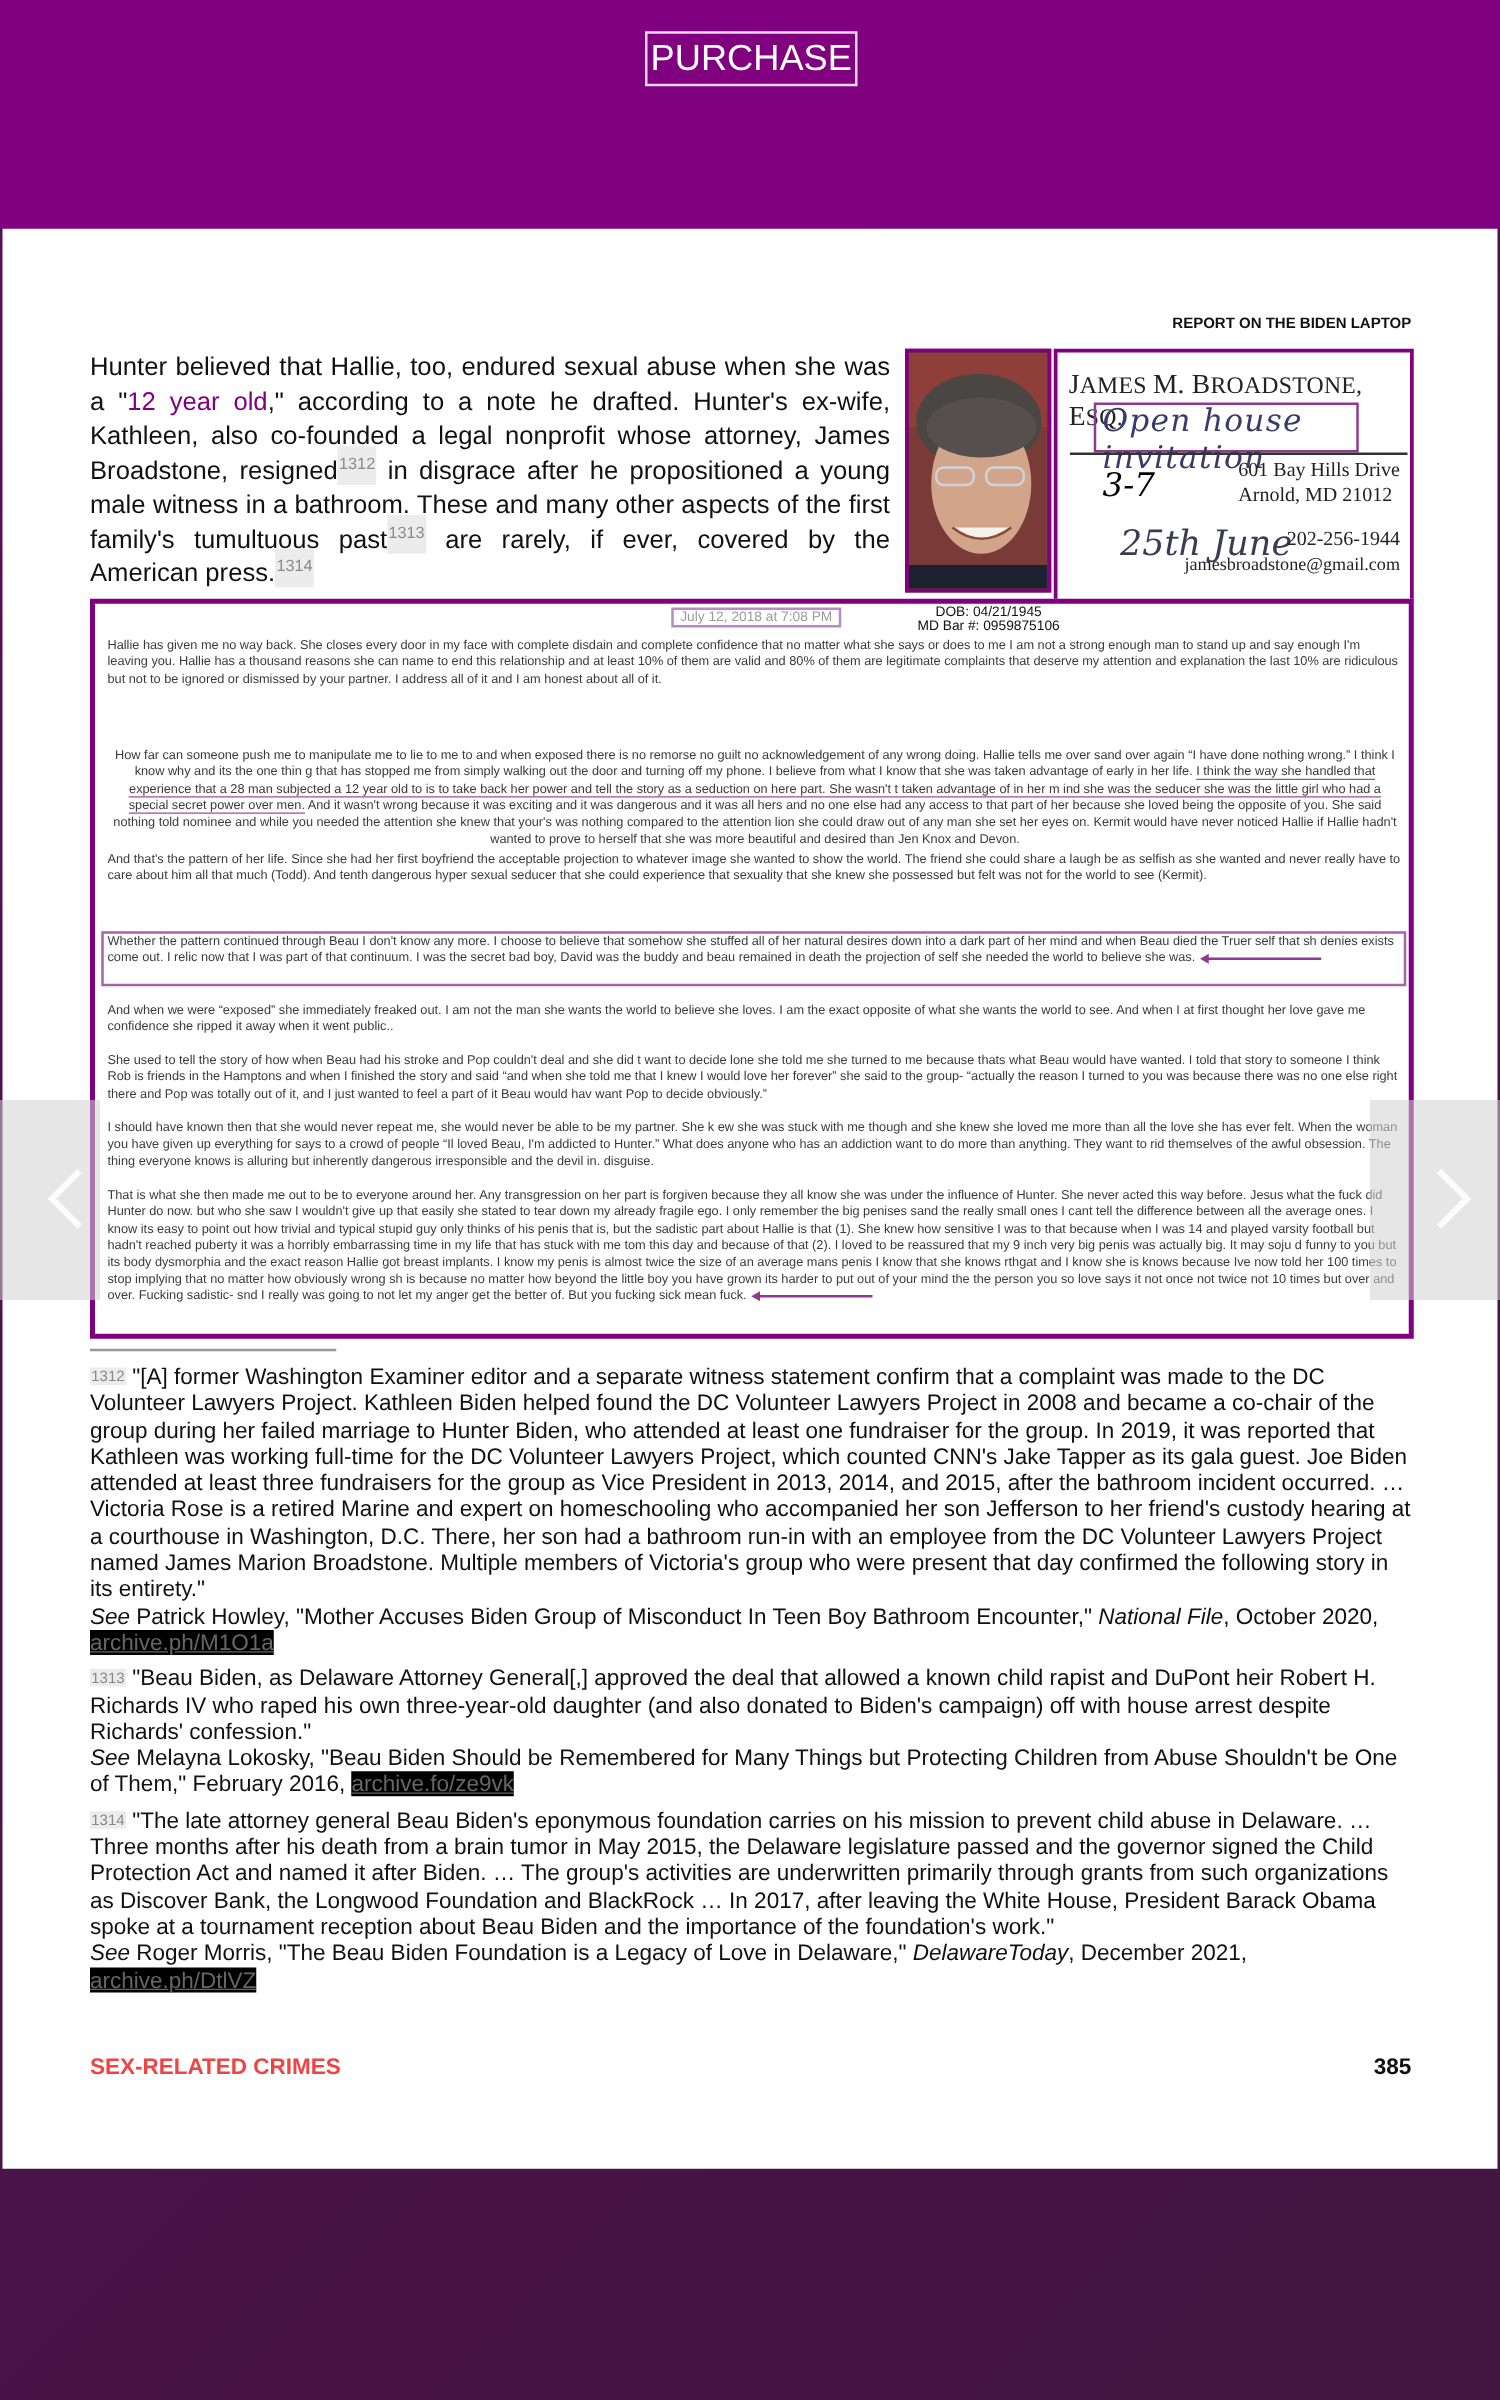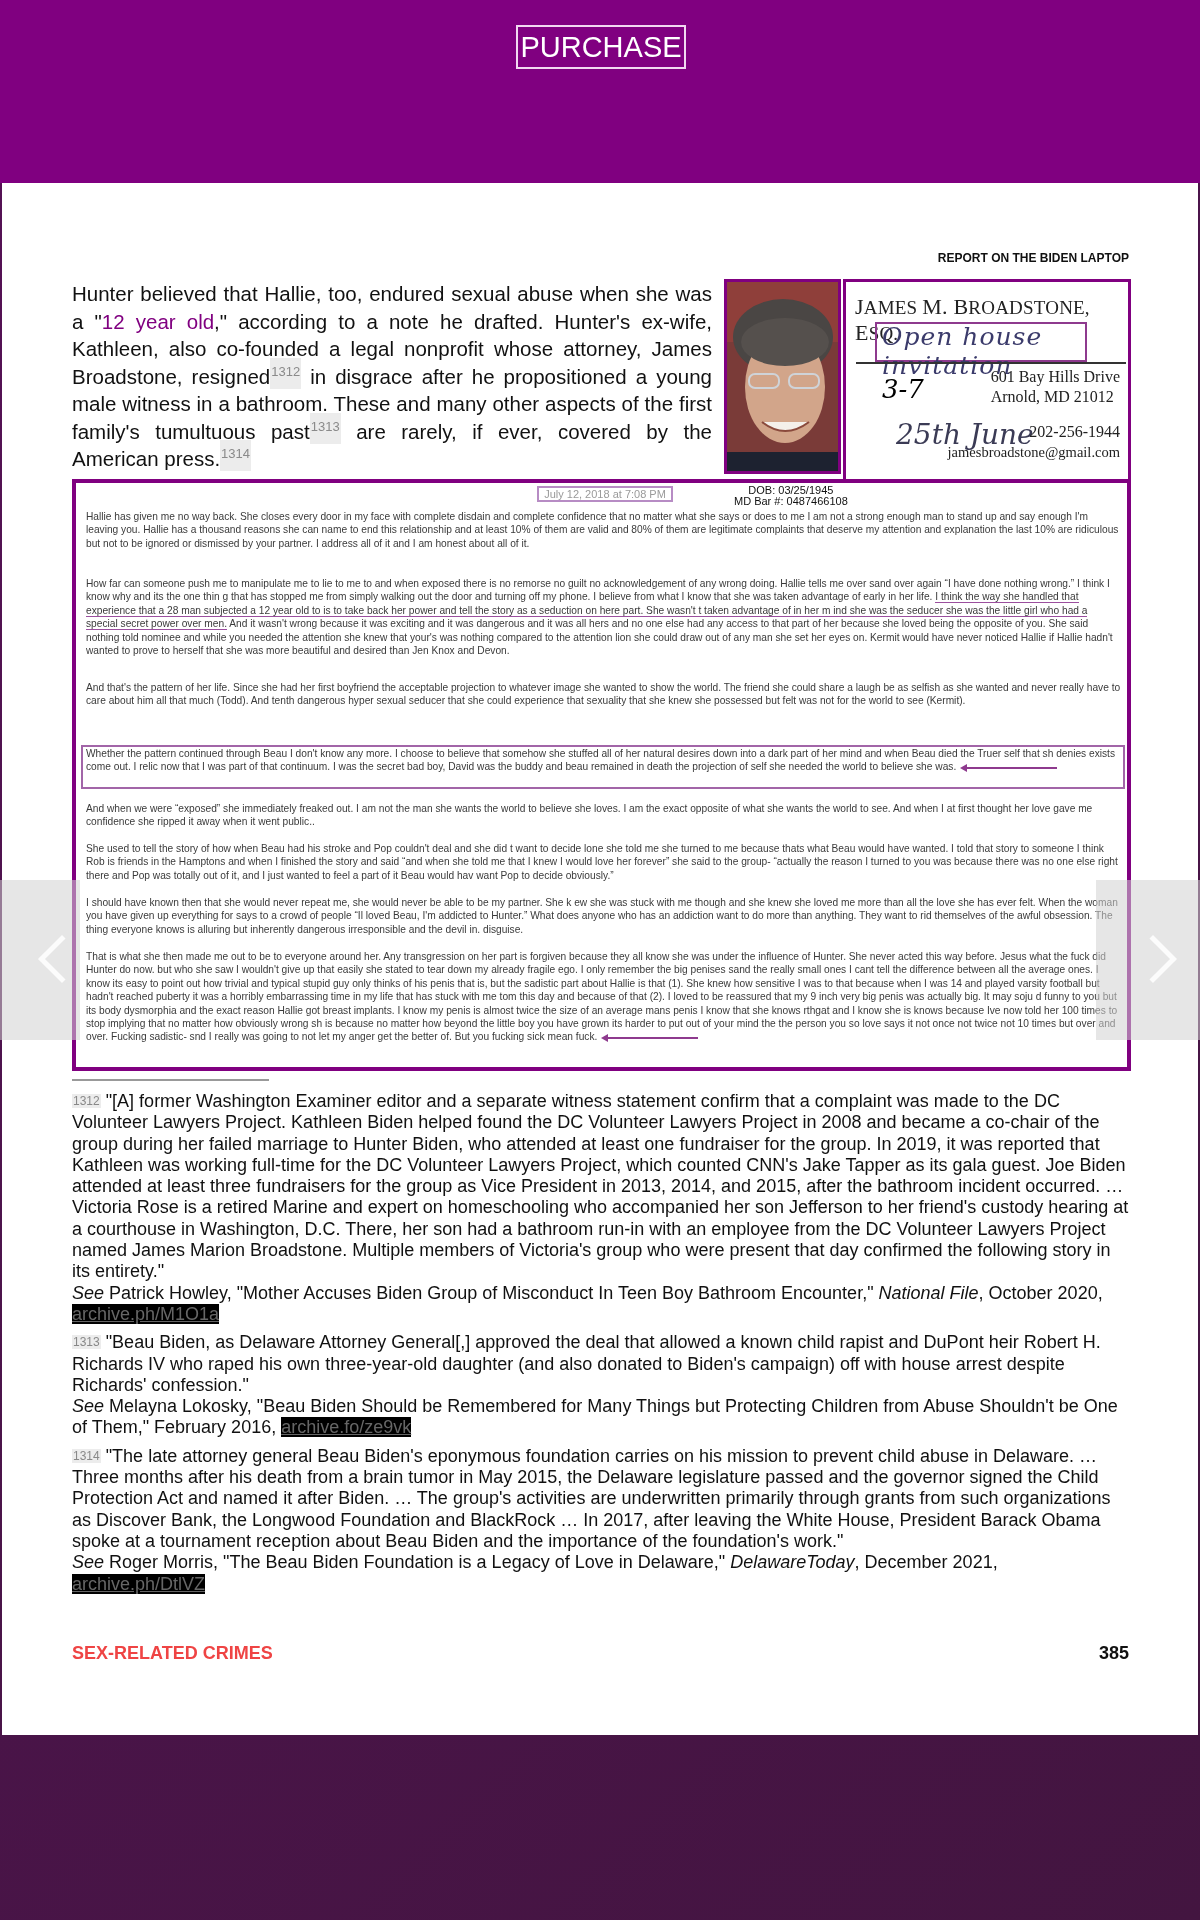--- a/index.html
+++ b/index.html
@@ -168,7 +168,7 @@
   <div class="note-frame">
     <div class="note-date">July 12, 2018 at 7:08 PM</div>
     <div class="note-dob">
-      <div>DOB: 03/25/1945</div>
+      <div>DOB: 04/21/1945</div>
       <div>MD Bar #: 0487466108</div>
     </div>
     <div class="note-p np1">Hallie has given me no way back. She closes every door in my face with complete disdain and complete confidence that no matter what she says or does to me I am not a strong enough man to stand up and say enough I'm leaving you.  Hallie has a thousand reasons she can name to end this relationship and at least 10% of them are valid and 80% of them are legitimate complaints that deserve my attention and explanation the last 10% are ridiculous but not to be ignored or dismissed by your partner.  I address all of it and I am honest about all of it.</div>

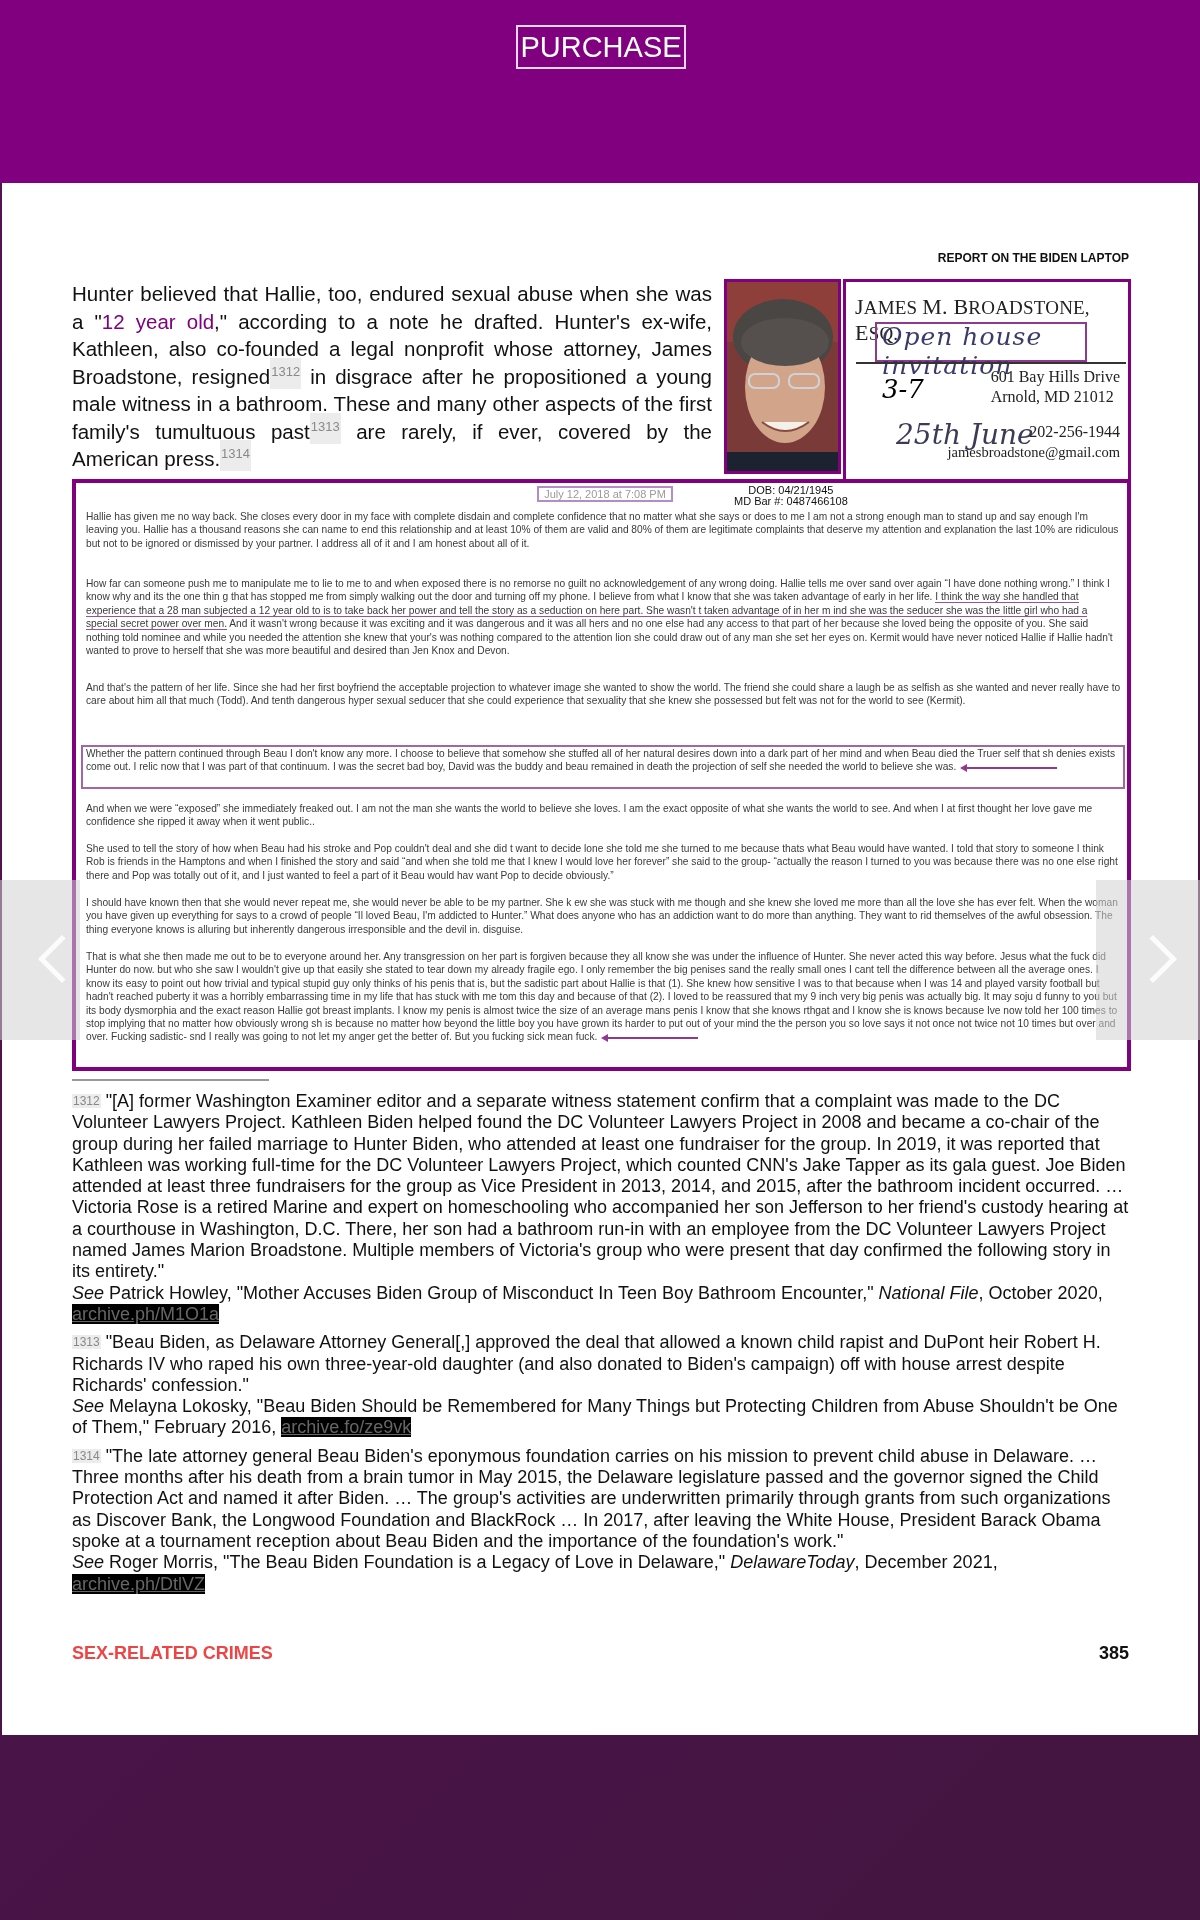--- a/index.html
+++ b/index.html
@@ -169,7 +169,7 @@
     <div class="note-date">July 12, 2018 at 7:08 PM</div>
     <div class="note-dob">
       <div>DOB: 04/21/1945</div>
-      <div>MD Bar #: 0487466108</div>
+      <div>MD Bar #: 0959875106</div>
     </div>
     <div class="note-p np1">Hallie has given me no way back. She closes every door in my face with complete disdain and complete confidence that no matter what she says or does to me I am not a strong enough man to stand up and say enough I'm leaving you.  Hallie has a thousand reasons she can name to end this relationship and at least 10% of them are valid and 80% of them are legitimate complaints that deserve my attention and explanation the last 10% are ridiculous but not to be ignored or dismissed by your partner.  I address all of it and I am honest about all of it.</div>
     <div class="note-p np2"><span> How far can someone push me to manipulate me to lie to me to and when exposed there is no remorse no guilt no acknowledgement of any wrong doing.  Hallie tells me over sand over again “I have done nothing wrong.”  I think I know why and its the one thin g that has stopped me from simply walking out the door and turning off my phone.  I believe from what I know that she was taken advantage of early in her life. </span><span class="underline-p">I think the way she handled that experience that a 28 man subjected a 12 year old to is to take back her power and tell the story as a seduction on here part.  She wasn't t taken advantage of in her m ind she was the seducer she was the little girl who had a special secret power over men.</span><span> And it wasn't wrong because it was exciting and it was dangerous and it was all hers and no one else had any access to that part of her because she loved being the opposite of you.  She said nothing told nominee and while you needed the attention she knew that your's was nothing compared to the attention lion she could draw out of any man she set her eyes on.  Kermit would have never noticed Hallie if Hallie hadn't wanted to prove to herself that she was  more beautiful and desired than Jen Knox and Devon.</span></div>

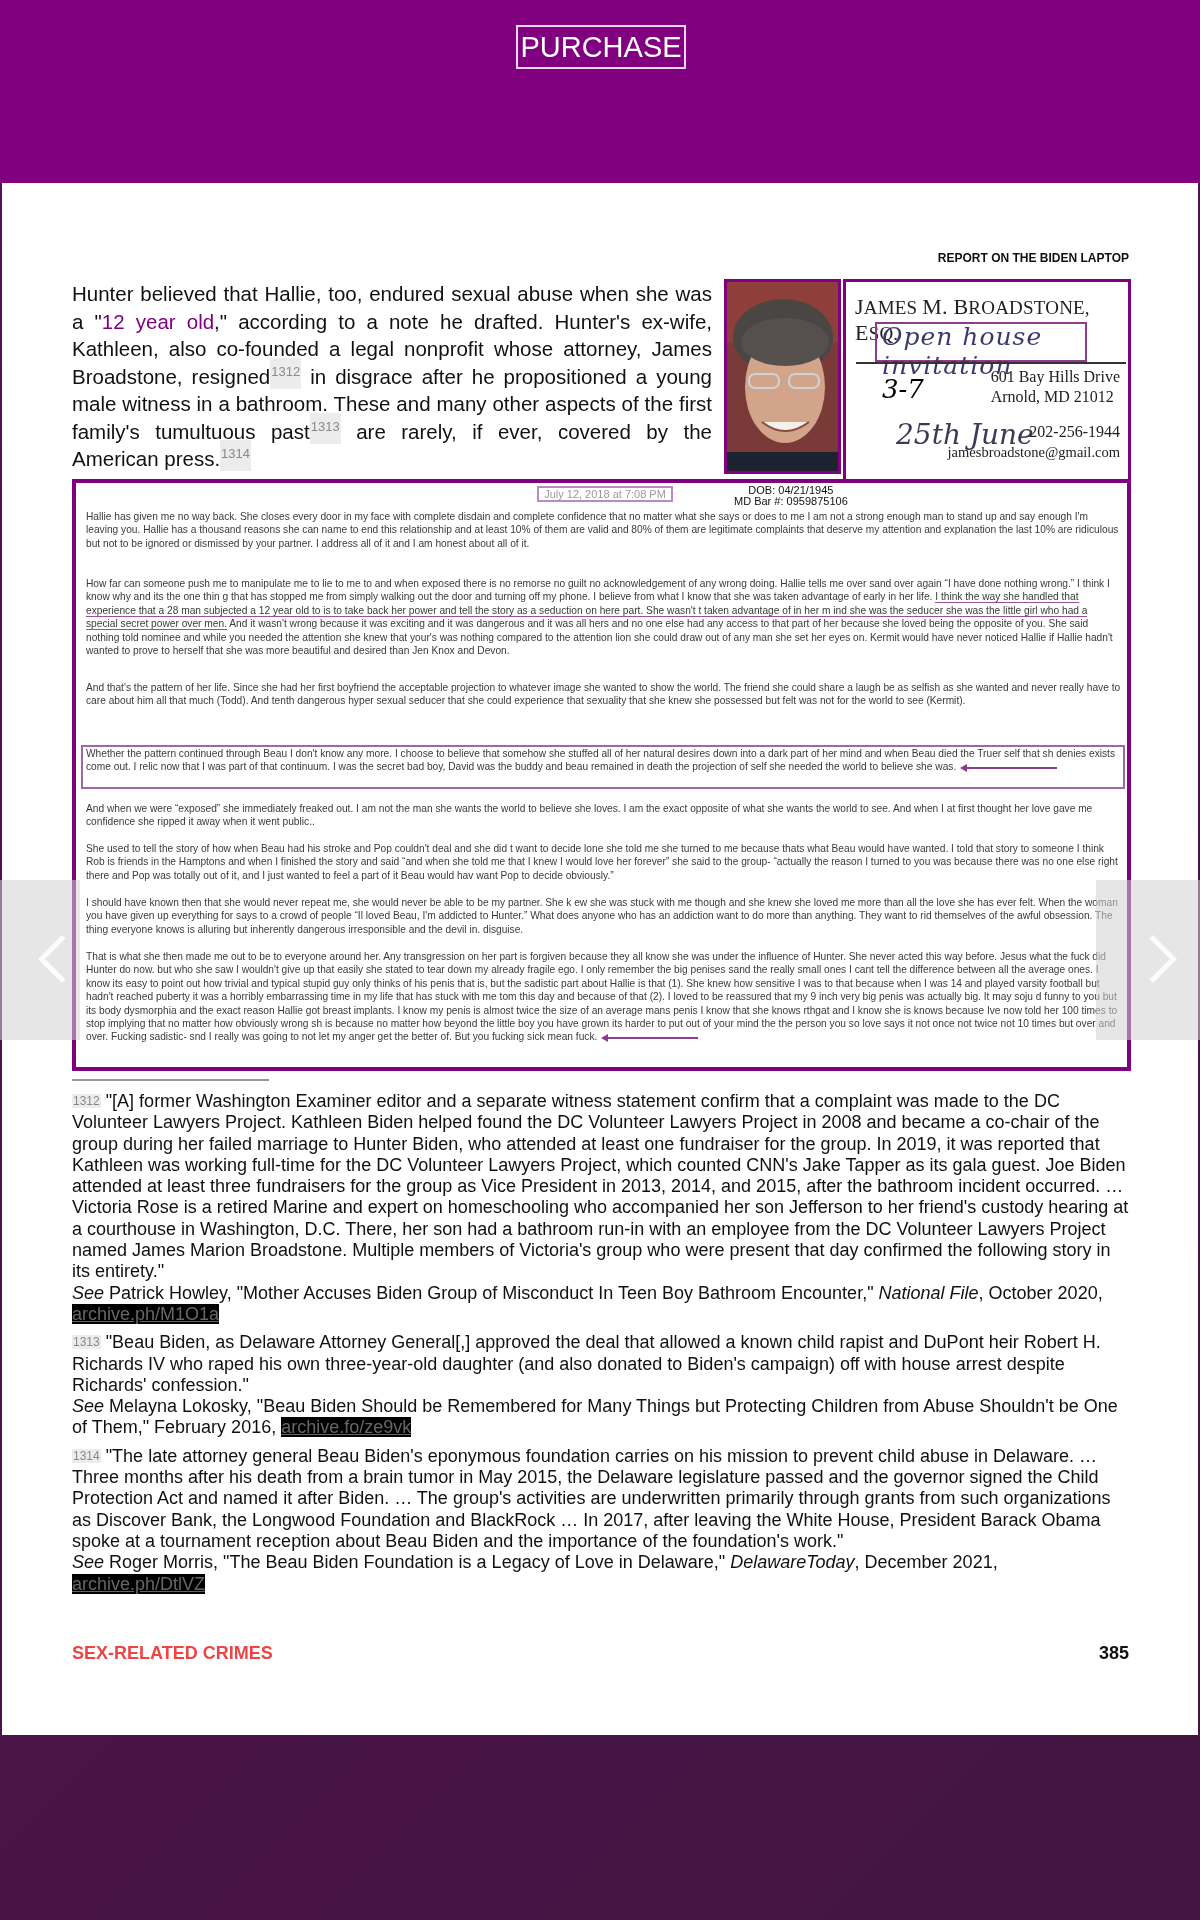--- a/index.html
+++ b/index.html
@@ -77,7 +77,7 @@
   }
   .note-p { position: absolute; left: 10px; width: 1036px; }
   .np1 { top: 27px; }
-  .np2 { top: 94px; }
+  .np2 { top: 115px; text-align: center; }
   .np3 { top: 198px; }
   .np4-box {
     position: absolute; left: 5px; top: 262px; width: 1044px; height: 44px;

